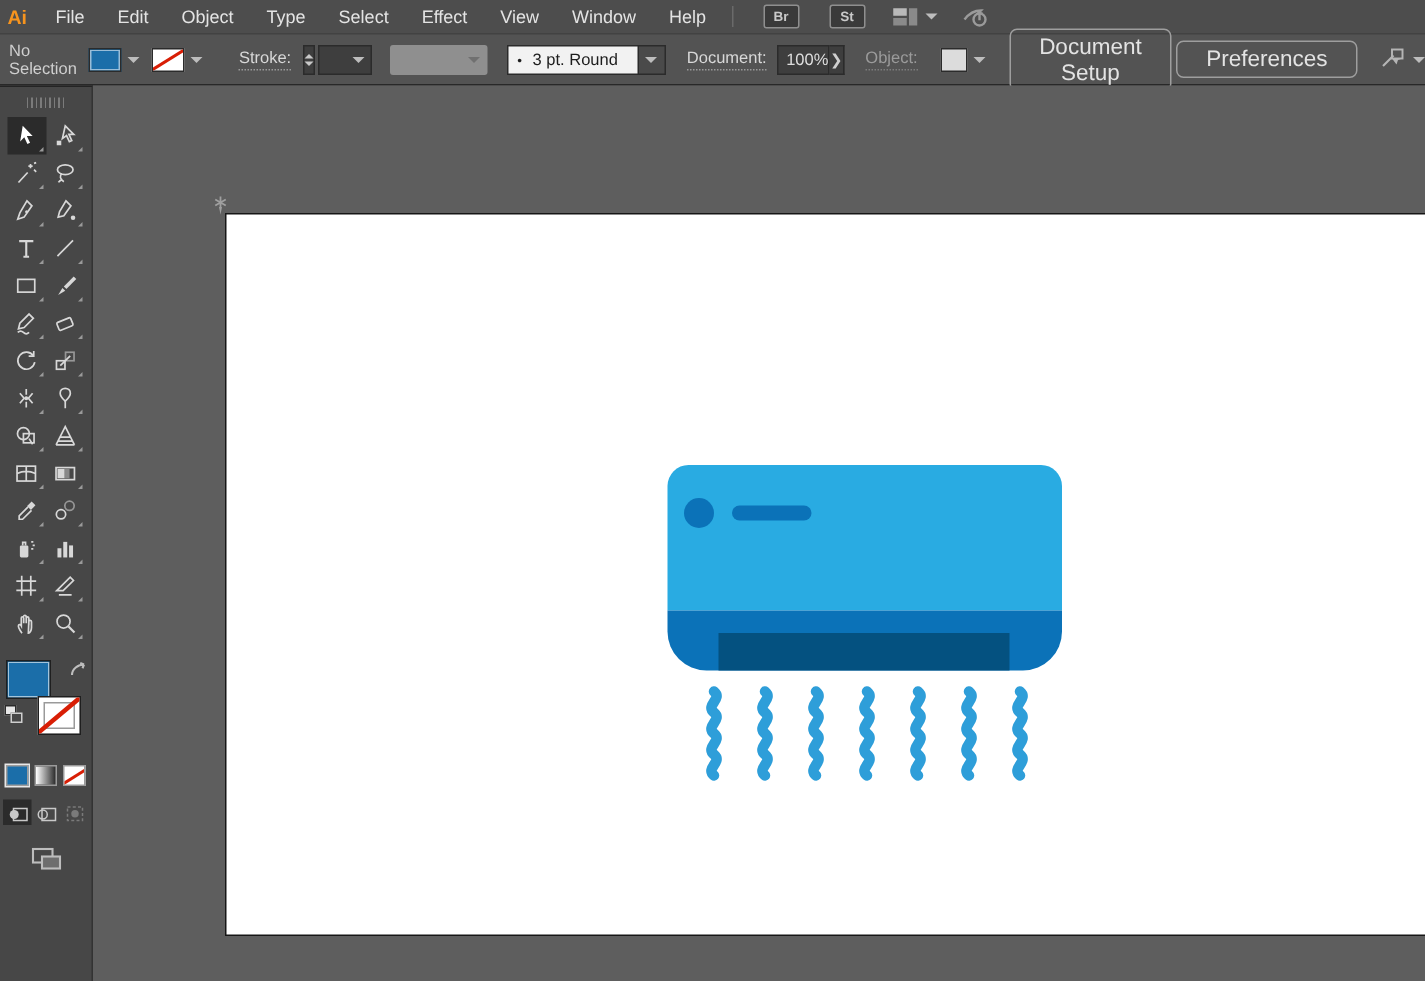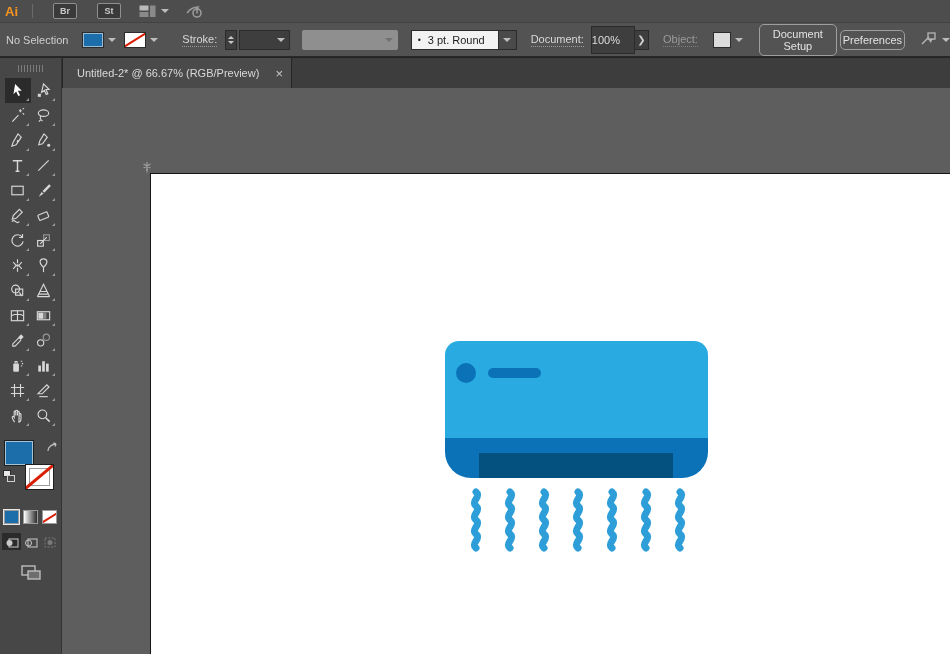--- a/index.html
+++ b/index.html
@@ -106,6 +106,17 @@
 
 <div class="menubar">
   <span class="logo">Ai</span>
+  <div id="menu-items" style="display:flex;">
+      <div class="menu-item">File</div>
+      <div class="menu-item">Edit</div>
+      <div class="menu-item">Object</div>
+      <div class="menu-item">Type</div>
+      <div class="menu-item">Select</div>
+      <div class="menu-item">Effect</div>
+      <div class="menu-item">View</div>
+      <div class="menu-item">Window</div>
+      <div class="menu-item">Help</div>
+    </div>
   <span class="menubar-divider"></span>
   <span class="mb-icon-tile">Br</span>
   <span class="mb-icon-tile">St</span>

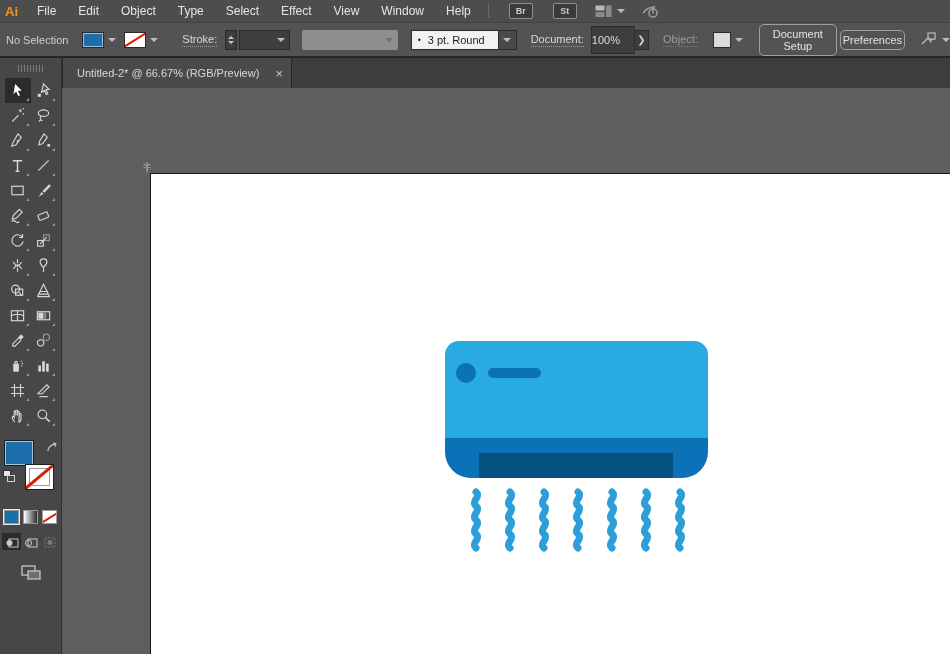--- a/index.html
+++ b/index.html
@@ -42,8 +42,8 @@
   .brush-field { width:88px; background:#F2F2F2; color:#1d1d1d; display:flex; align-items:center; border:1px solid #2b2b2b; }
   .brush-dot { font-size:9px; margin:0 7px 0 6px; color:#1d1d1d; }
   .brush-chev { width:18px; background:#4A4A4A; border:1px solid #2b2b2b; border-left:none; display:flex; align-items:center; justify-content:center; }
-  .opacity-field { width:50px; height:28px; background:#3E3E3E; border:1px solid #2b2b2b; margin-left:7px;
-                   display:flex; align-items:center; color:#DDDDDD; }
+  .opacity-field { width:50px; height:20px; background:#3E3E3E; border:1px solid #2b2b2b; margin-left:7px;
+                   display:flex; align-items:center; padding-left:5px; color:#DDDDDD; }
   .opacity-more { width:16px; height:20px; background:#3E3E3E; border:1px solid #2b2b2b; border-left:none;
                   color:#CFCFCF; display:flex; align-items:center; justify-content:center; font-size:10px; }
   .style-swatch { width:18px; height:16px; background:#DCDCDC; border:1px solid #2b2b2b; margin-left:7px; }

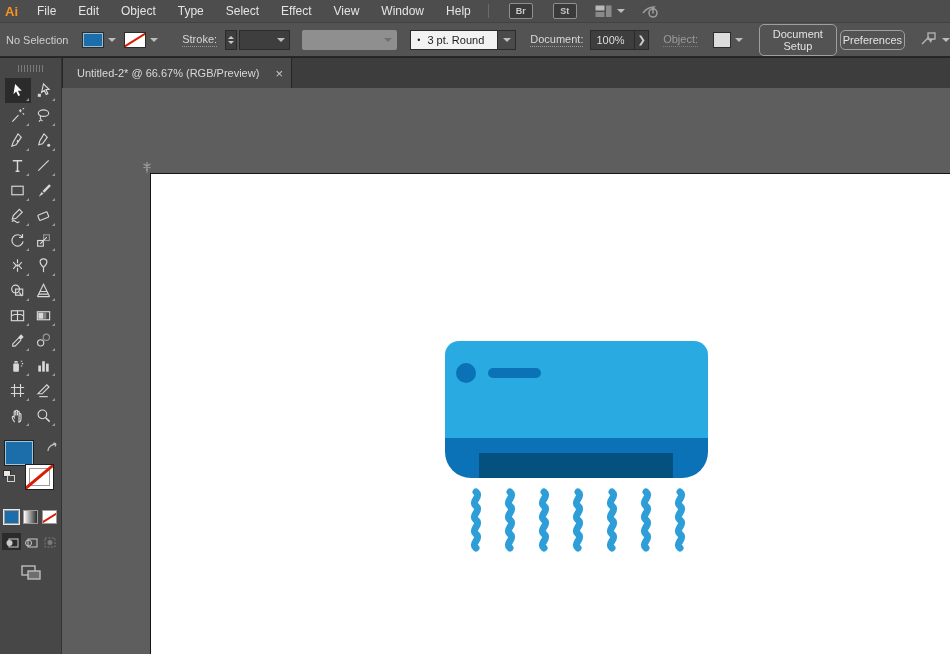--- a/index.html
+++ b/index.html
@@ -47,8 +47,8 @@
   .opacity-more { width:16px; height:20px; background:#3E3E3E; border:1px solid #2b2b2b; border-left:none;
                   color:#CFCFCF; display:flex; align-items:center; justify-content:center; font-size:10px; }
   .style-swatch { width:18px; height:16px; background:#DCDCDC; border:1px solid #2b2b2b; margin-left:7px; }
-  .cb-button { margin-left:16px; padding:3px 2px; border:1px solid #9E9E9E; border-radius:5px; color:#E3E3E3;
-               background:transparent; font-size:11px; font-family:"Liberation Sans",sans-serif; }
+  .cb-button { margin-left:16px; padding:3px 19px; border:1px solid #9E9E9E; border-radius:5px; color:#E3E3E3;
+               background:transparent; font-size:15px; font-family:"Liberation Sans",sans-serif; }
   .cb-button + .cb-button { margin-left:3px; }
   .cb-right-icon { display:flex; align-items:center; margin-left:16px; color:#B5B5B5; gap:4px; }
 

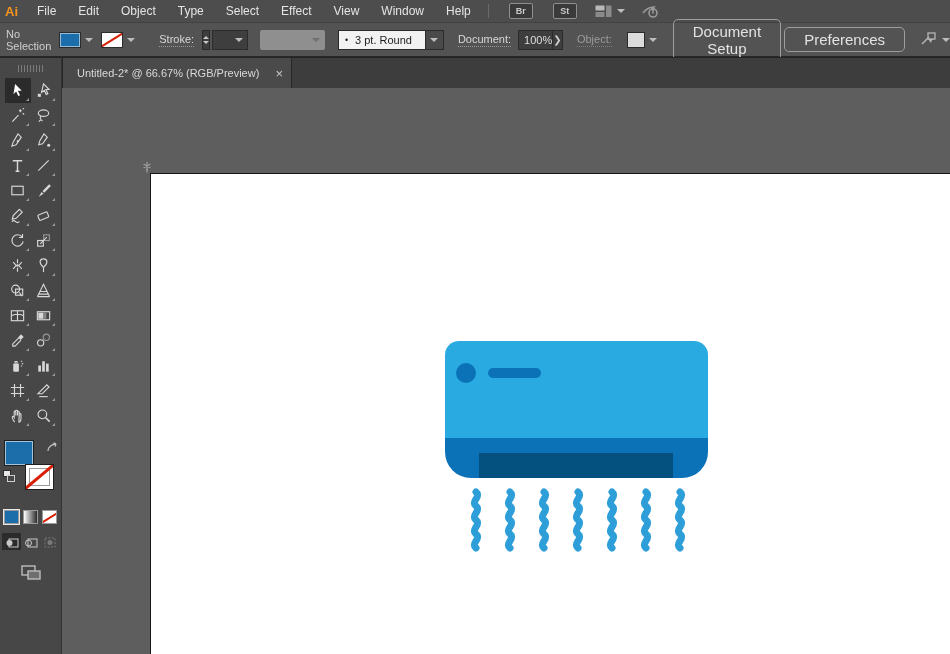--- a/index.html
+++ b/index.html
@@ -417,12 +417,6 @@
   </div>
 
   <div class="main">
-    <div class="tabstrip">
-      <div class="doc-tab">
-        <span class="title">Untitled-2* @ 66.67% (RGB/Preview)</span>
-        <span class="close">×</span>
-      </div>
-    </div>
 
     <div class="canvas">
       <span class="corner-mark">

